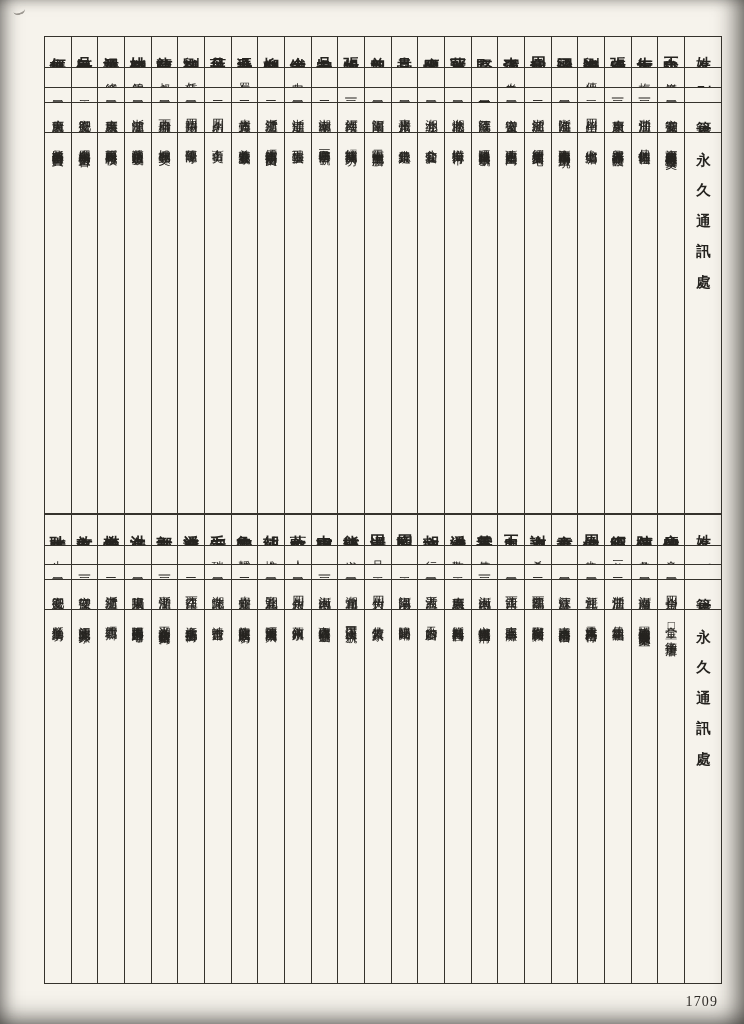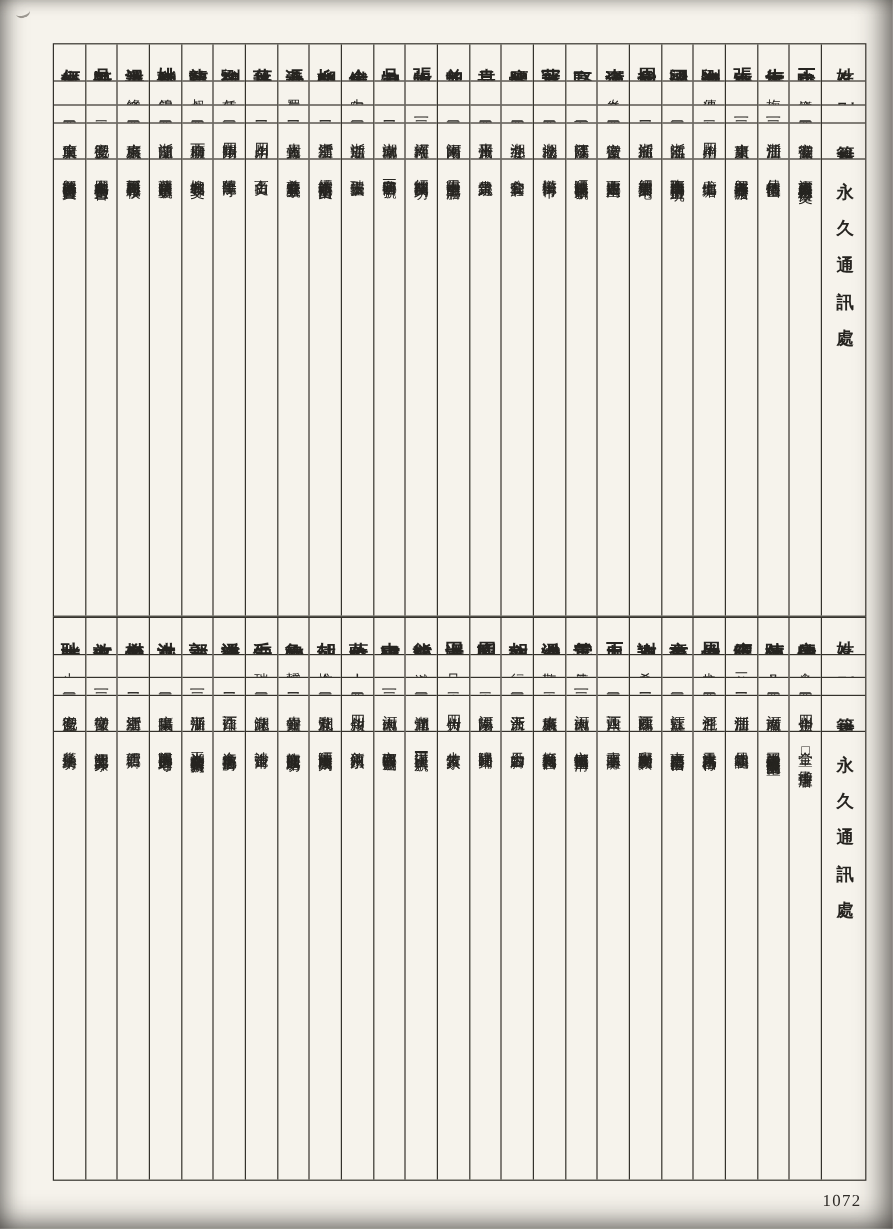--- a/index.html
+++ b/index.html
@@ -932,7 +932,7 @@
 
   </div>
 
-  <div class="page-number">1072</div>
+  <div class="page-number">1709</div>
 </div>
 
 </body></html>

